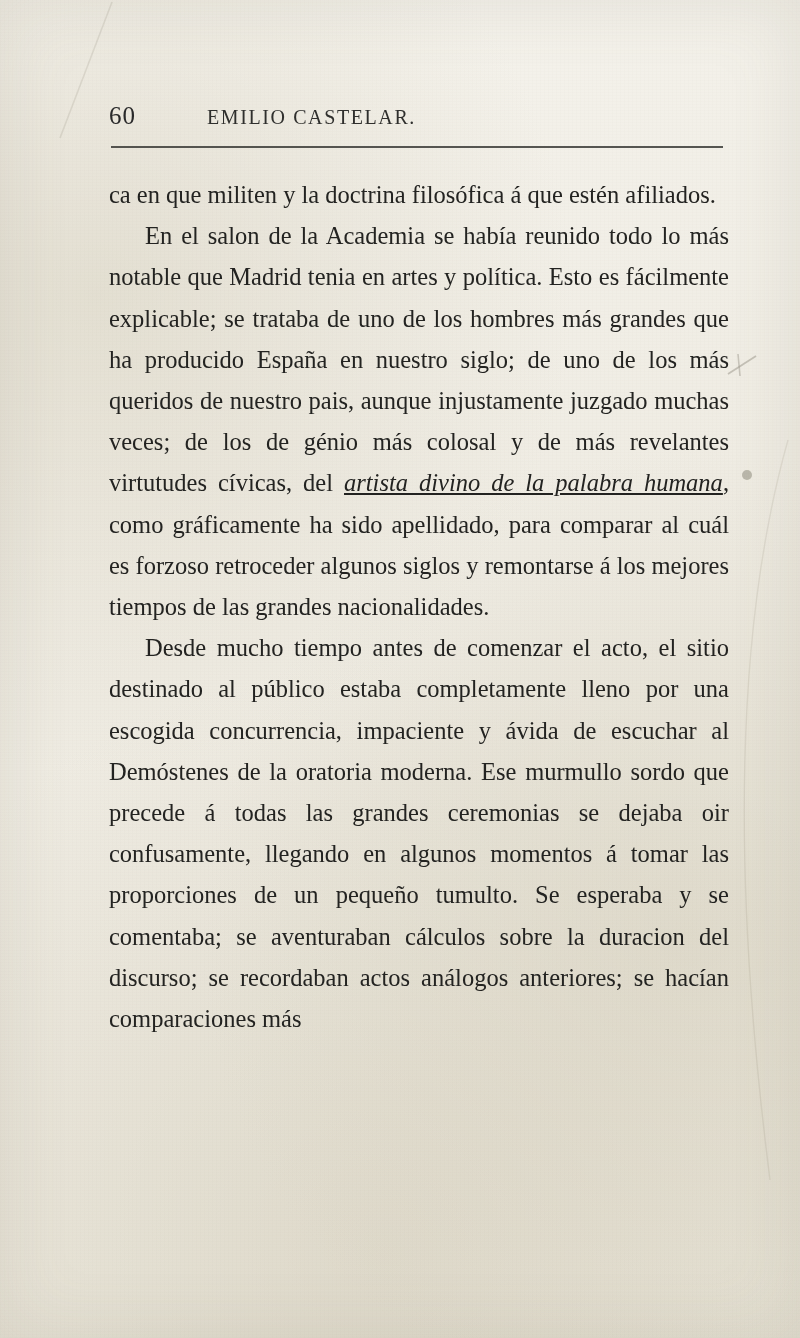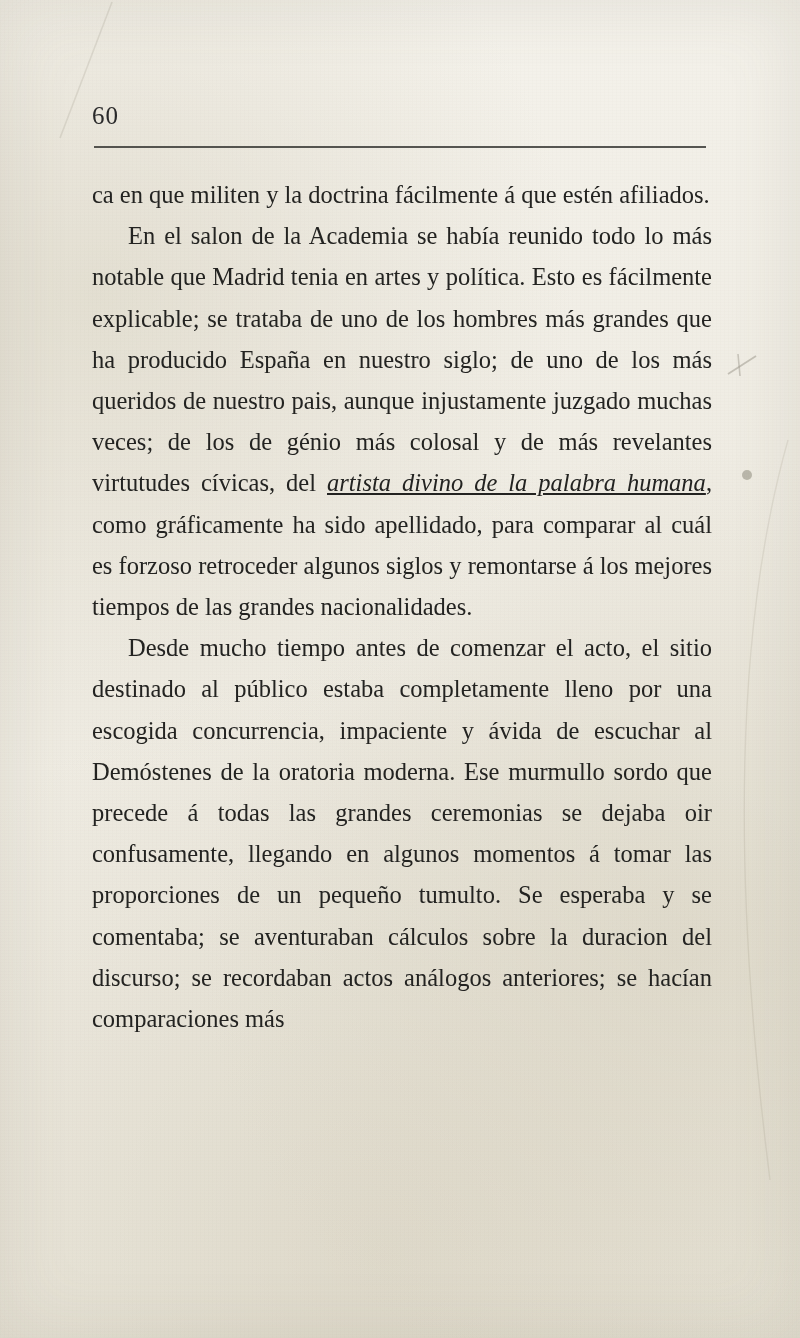--- a/index.html
+++ b/index.html
@@ -36,7 +36,7 @@
   }
   .text-block {
     position: absolute;
-    left: 92px;
+    left: 109px;
     top: 102px;
     width: 620px;
   }

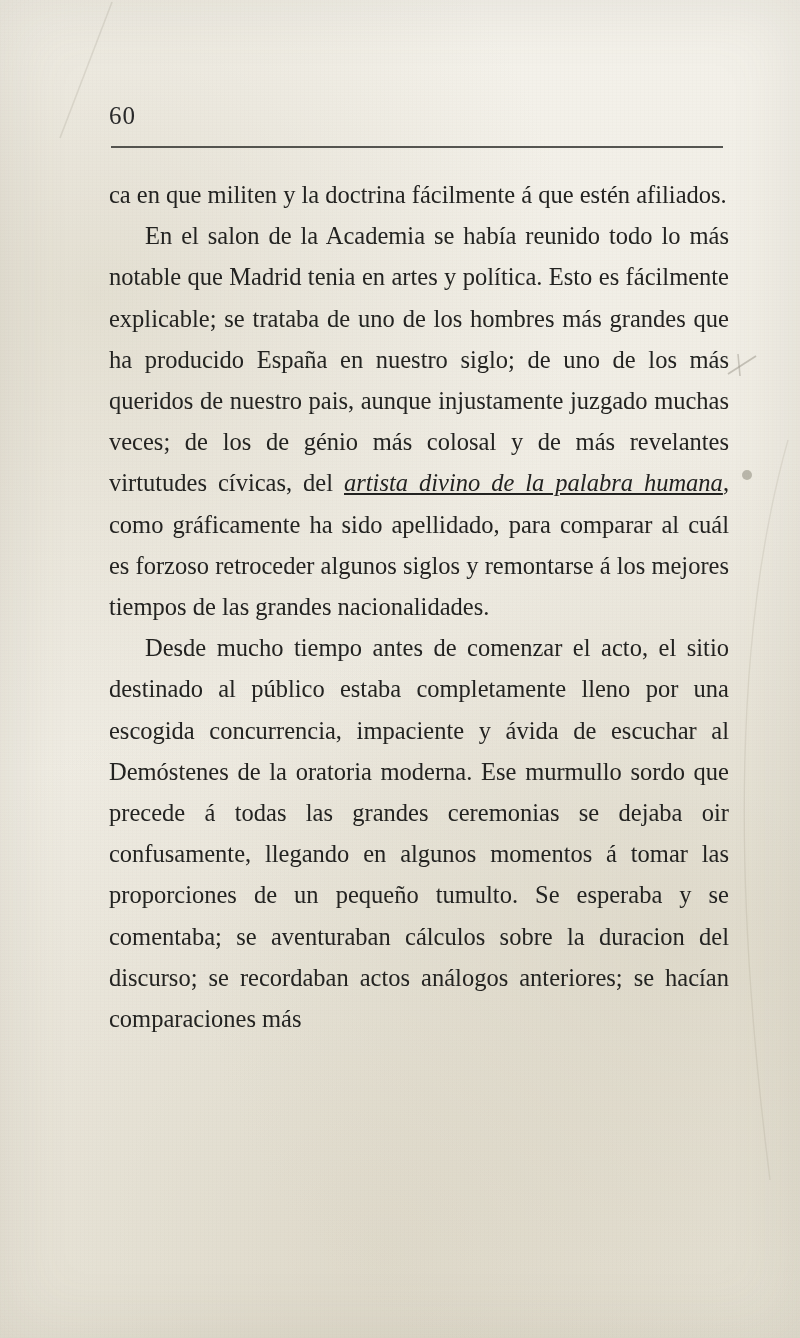--- a/index.html
+++ b/index.html
@@ -160,6 +160,7 @@
 
     <div class="header-row">
       <div class="folio">60</div>
+      <div class="running-head">EMILIO CASTELAR.</div>
     </div>
 
     <div class="rule"></div>

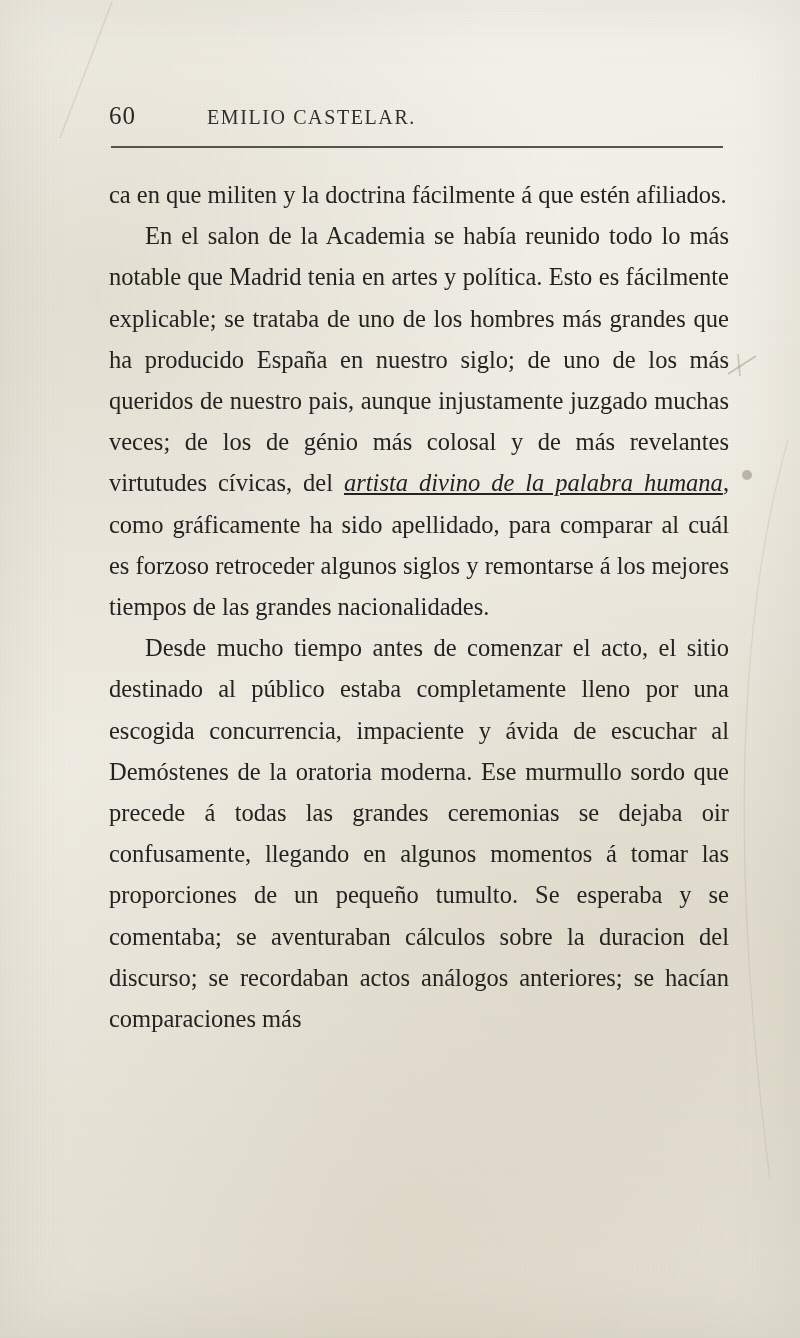--- a/index.html
+++ b/index.html
@@ -166,7 +166,7 @@
     <div class="rule"></div>
 
     <div class="body-text" id="body-text">
-        <p class="noindent"><span>ca en que militen y la doctrina fácilmente á que estén afiliados.</span></p>
+        <p class="noindent"><span>ca en que militen y la doctrina filosófica á que estén afiliados.</span></p>
         <p><span>En el salon de la Academia se había reunido todo lo más notable que Madrid tenia en artes y política. Esto es fácilmente explicable; se trataba de uno de los hombres más grandes que ha producido España en nuestro siglo; de uno de los más queridos de nuestro pais, aunque injustamente juzgado muchas veces; de los de génio más colosal y de más revelantes virtutudes cívicas, del </span><i>artista divino de la palabra humana</i><span>, como gráficamente ha sido apellidado, para comparar al cuál es forzoso retroceder algunos siglos y remontarse á los mejores tiempos de las grandes nacionalidades.</span></p>
         <p><span>Desde mucho tiempo antes de comenzar el acto, el sitio destinado al público estaba completamente lleno por una escogida concurrencia, impaciente y ávida de escuchar al Demóstenes de la oratoria moderna. Ese murmullo sordo que precede á todas las grandes ceremonias se dejaba oir confusamente, llegando en algunos momentos á tomar las proporciones de un pequeño tumulto. Se esperaba y se comentaba; se aventuraban cálculos sobre la duracion del discurso; se recordaban actos análogos anteriores; se hacían comparaciones más</span></p>
       </div>

